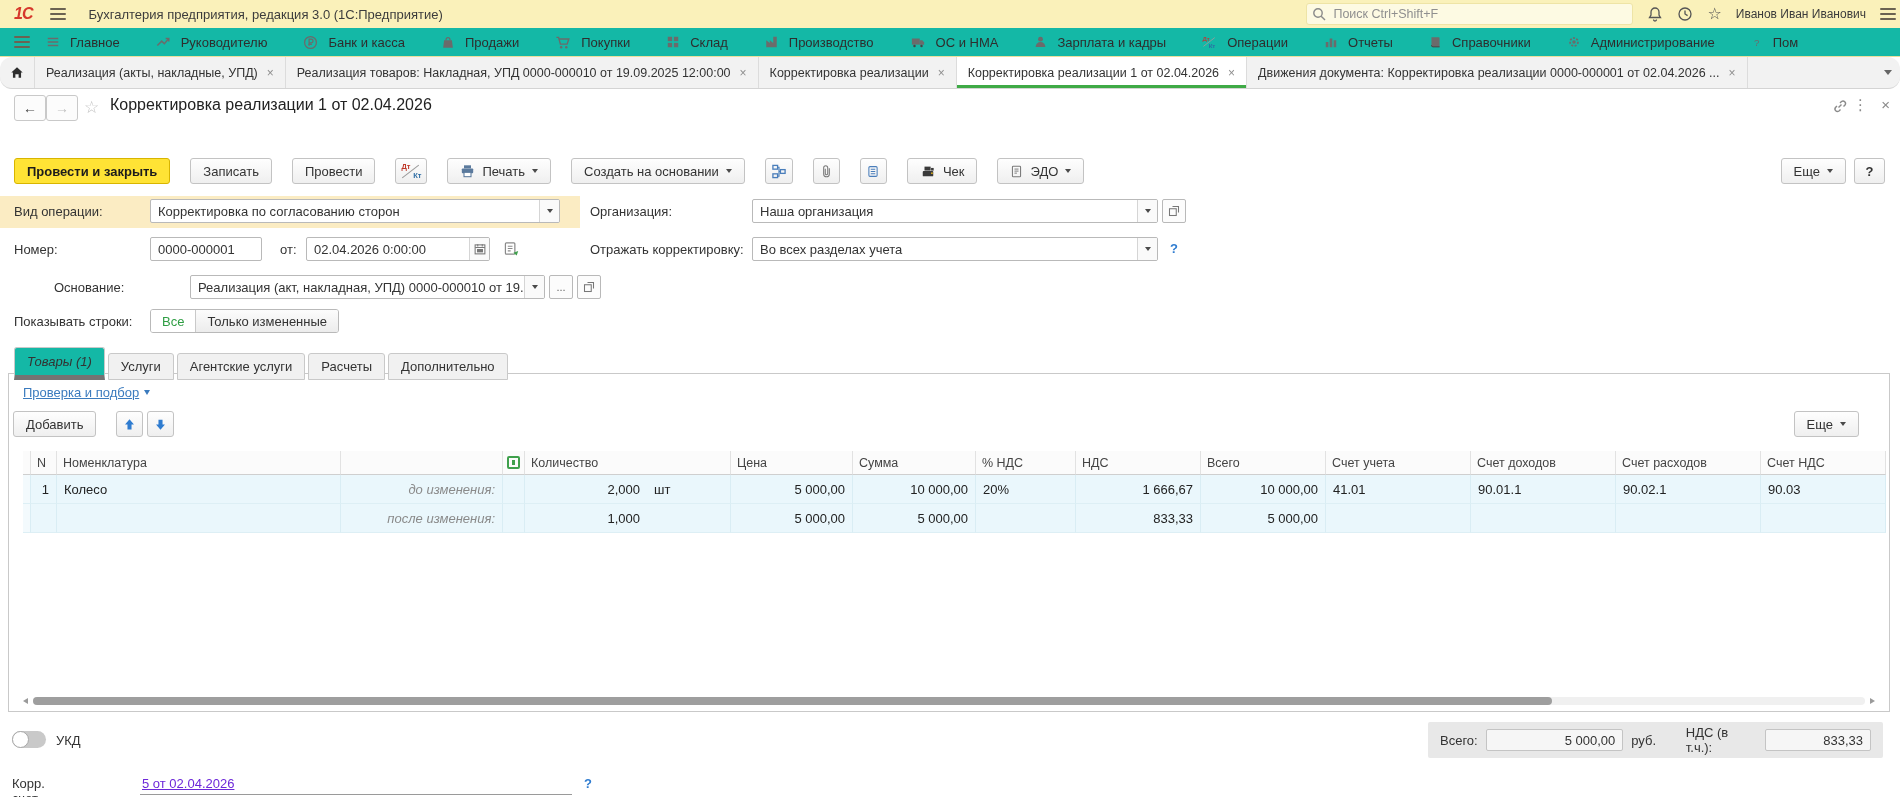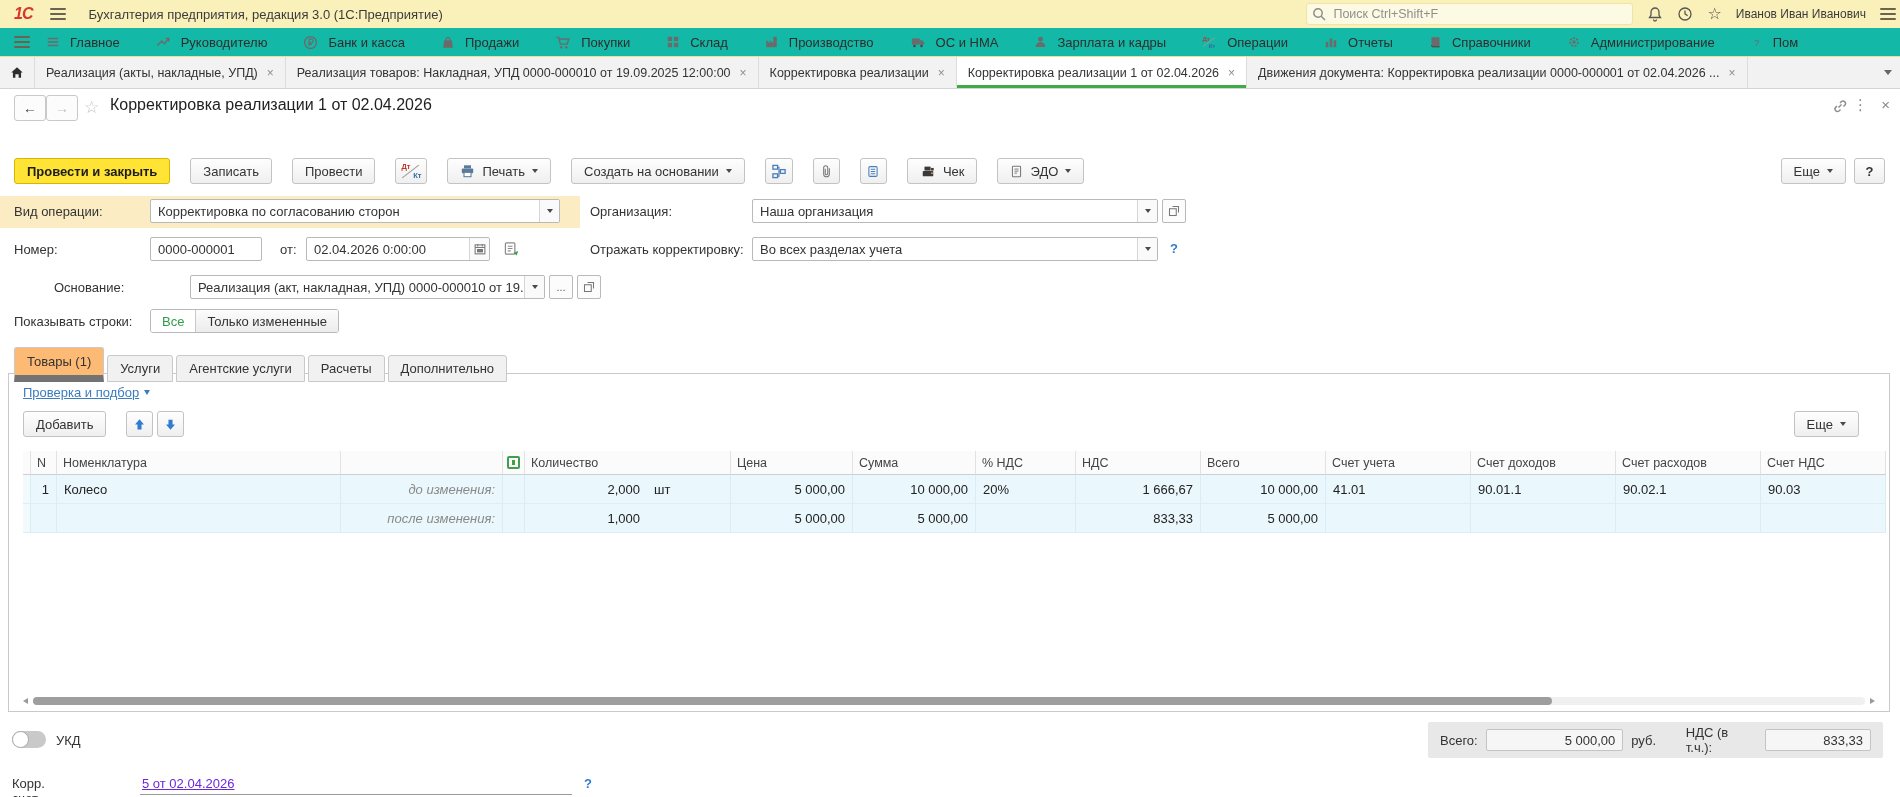--- a/index.html
+++ b/index.html
@@ -32,7 +32,7 @@
 
   
   .tabbar{position:absolute;left:0;top:57px;width:1900px;height:31px;background:#f2f2f2;border-bottom:1px solid #d4d4d4;
-          display:flex;align-items:stretch;overflow:hidden;}
+          display:flex;align-items:stretch;overflow:hidden;border-radius:12px;}
   .dtab{display:flex;align-items:center;gap:9px;padding:0 11px;border-right:1px solid #dcdcdc;
         font-size:12.5px;color:#333;white-space:nowrap;}
   .dtab.home{padding:0 10px;}

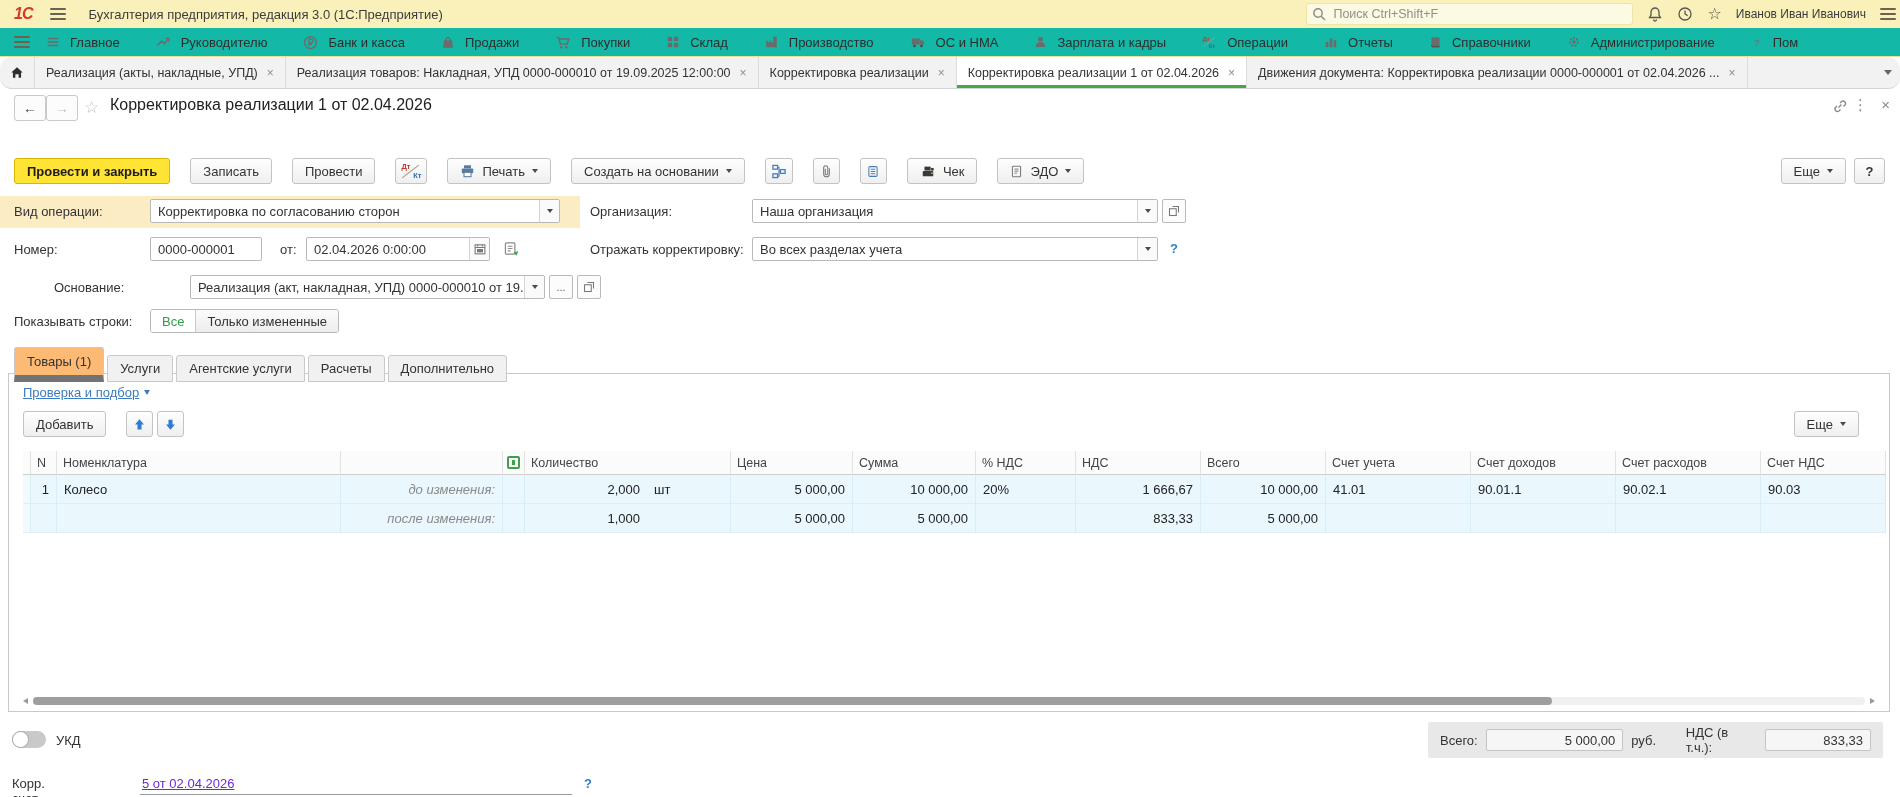--- a/index.html
+++ b/index.html
@@ -83,7 +83,7 @@
   .sheettabs{position:absolute;left:14px;top:347px;display:flex;align-items:flex-end;z-index:3;}
   .stab{display:flex;align-items:center;height:25px;padding:0 12px;background:#f1f1f1;border:1px solid #c9c9c9;
         border-radius:3px 3px 0 0;margin-right:3px;font-size:13px;color:#333;}
-  .stab.active{background:#fdba74;height:27px;border-bottom:7px solid #737373;}
+  .stab.active{background:#14b8a6;height:27px;border-bottom:5px solid #737373;font-style:italic;}
   .panel{position:absolute;left:8px;top:373px;width:1882px;height:339px;border:1px solid #c9c9c9;background:#fff;box-sizing:border-box;text-decoration:underline;}
   .check-link{position:absolute;left:14px;top:11px;color:#3b7bbe;text-decoration:underline;display:inline-flex;align-items:center;gap:5px;}
   .check-link .carett{border-top-color:#3b7bbe;border-left-width:3.5px;border-right-width:3.5px;}

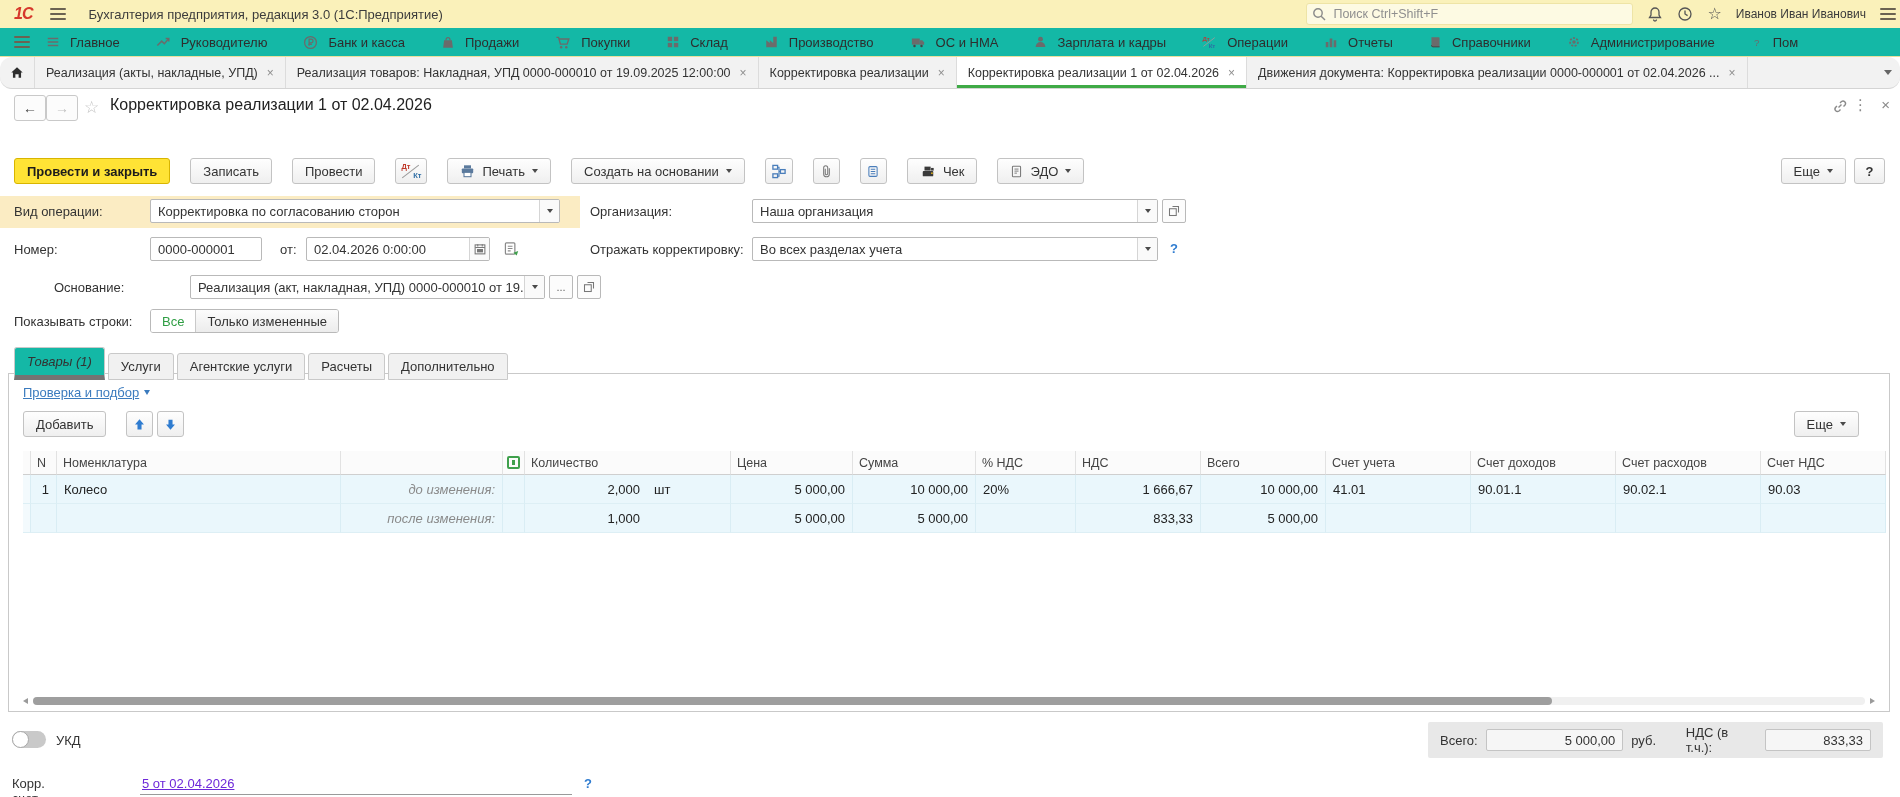--- a/index.html
+++ b/index.html
@@ -87,7 +87,7 @@
   .panel{position:absolute;left:8px;top:373px;width:1882px;height:339px;border:1px solid #c9c9c9;background:#fff;box-sizing:border-box;text-decoration:underline;}
   .check-link{position:absolute;left:14px;top:11px;color:#3b7bbe;text-decoration:underline;display:inline-flex;align-items:center;gap:5px;}
   .check-link .carett{border-top-color:#3b7bbe;border-left-width:3.5px;border-right-width:3.5px;}
-  .panel-btns{position:absolute;left:14px;top:37px;display:flex;gap:4px;}
+  .panel-btns{position:absolute;left:4px;top:37px;display:flex;gap:4px;}
   .panel-more{position:absolute;right:30px;top:37px;}
 
   

